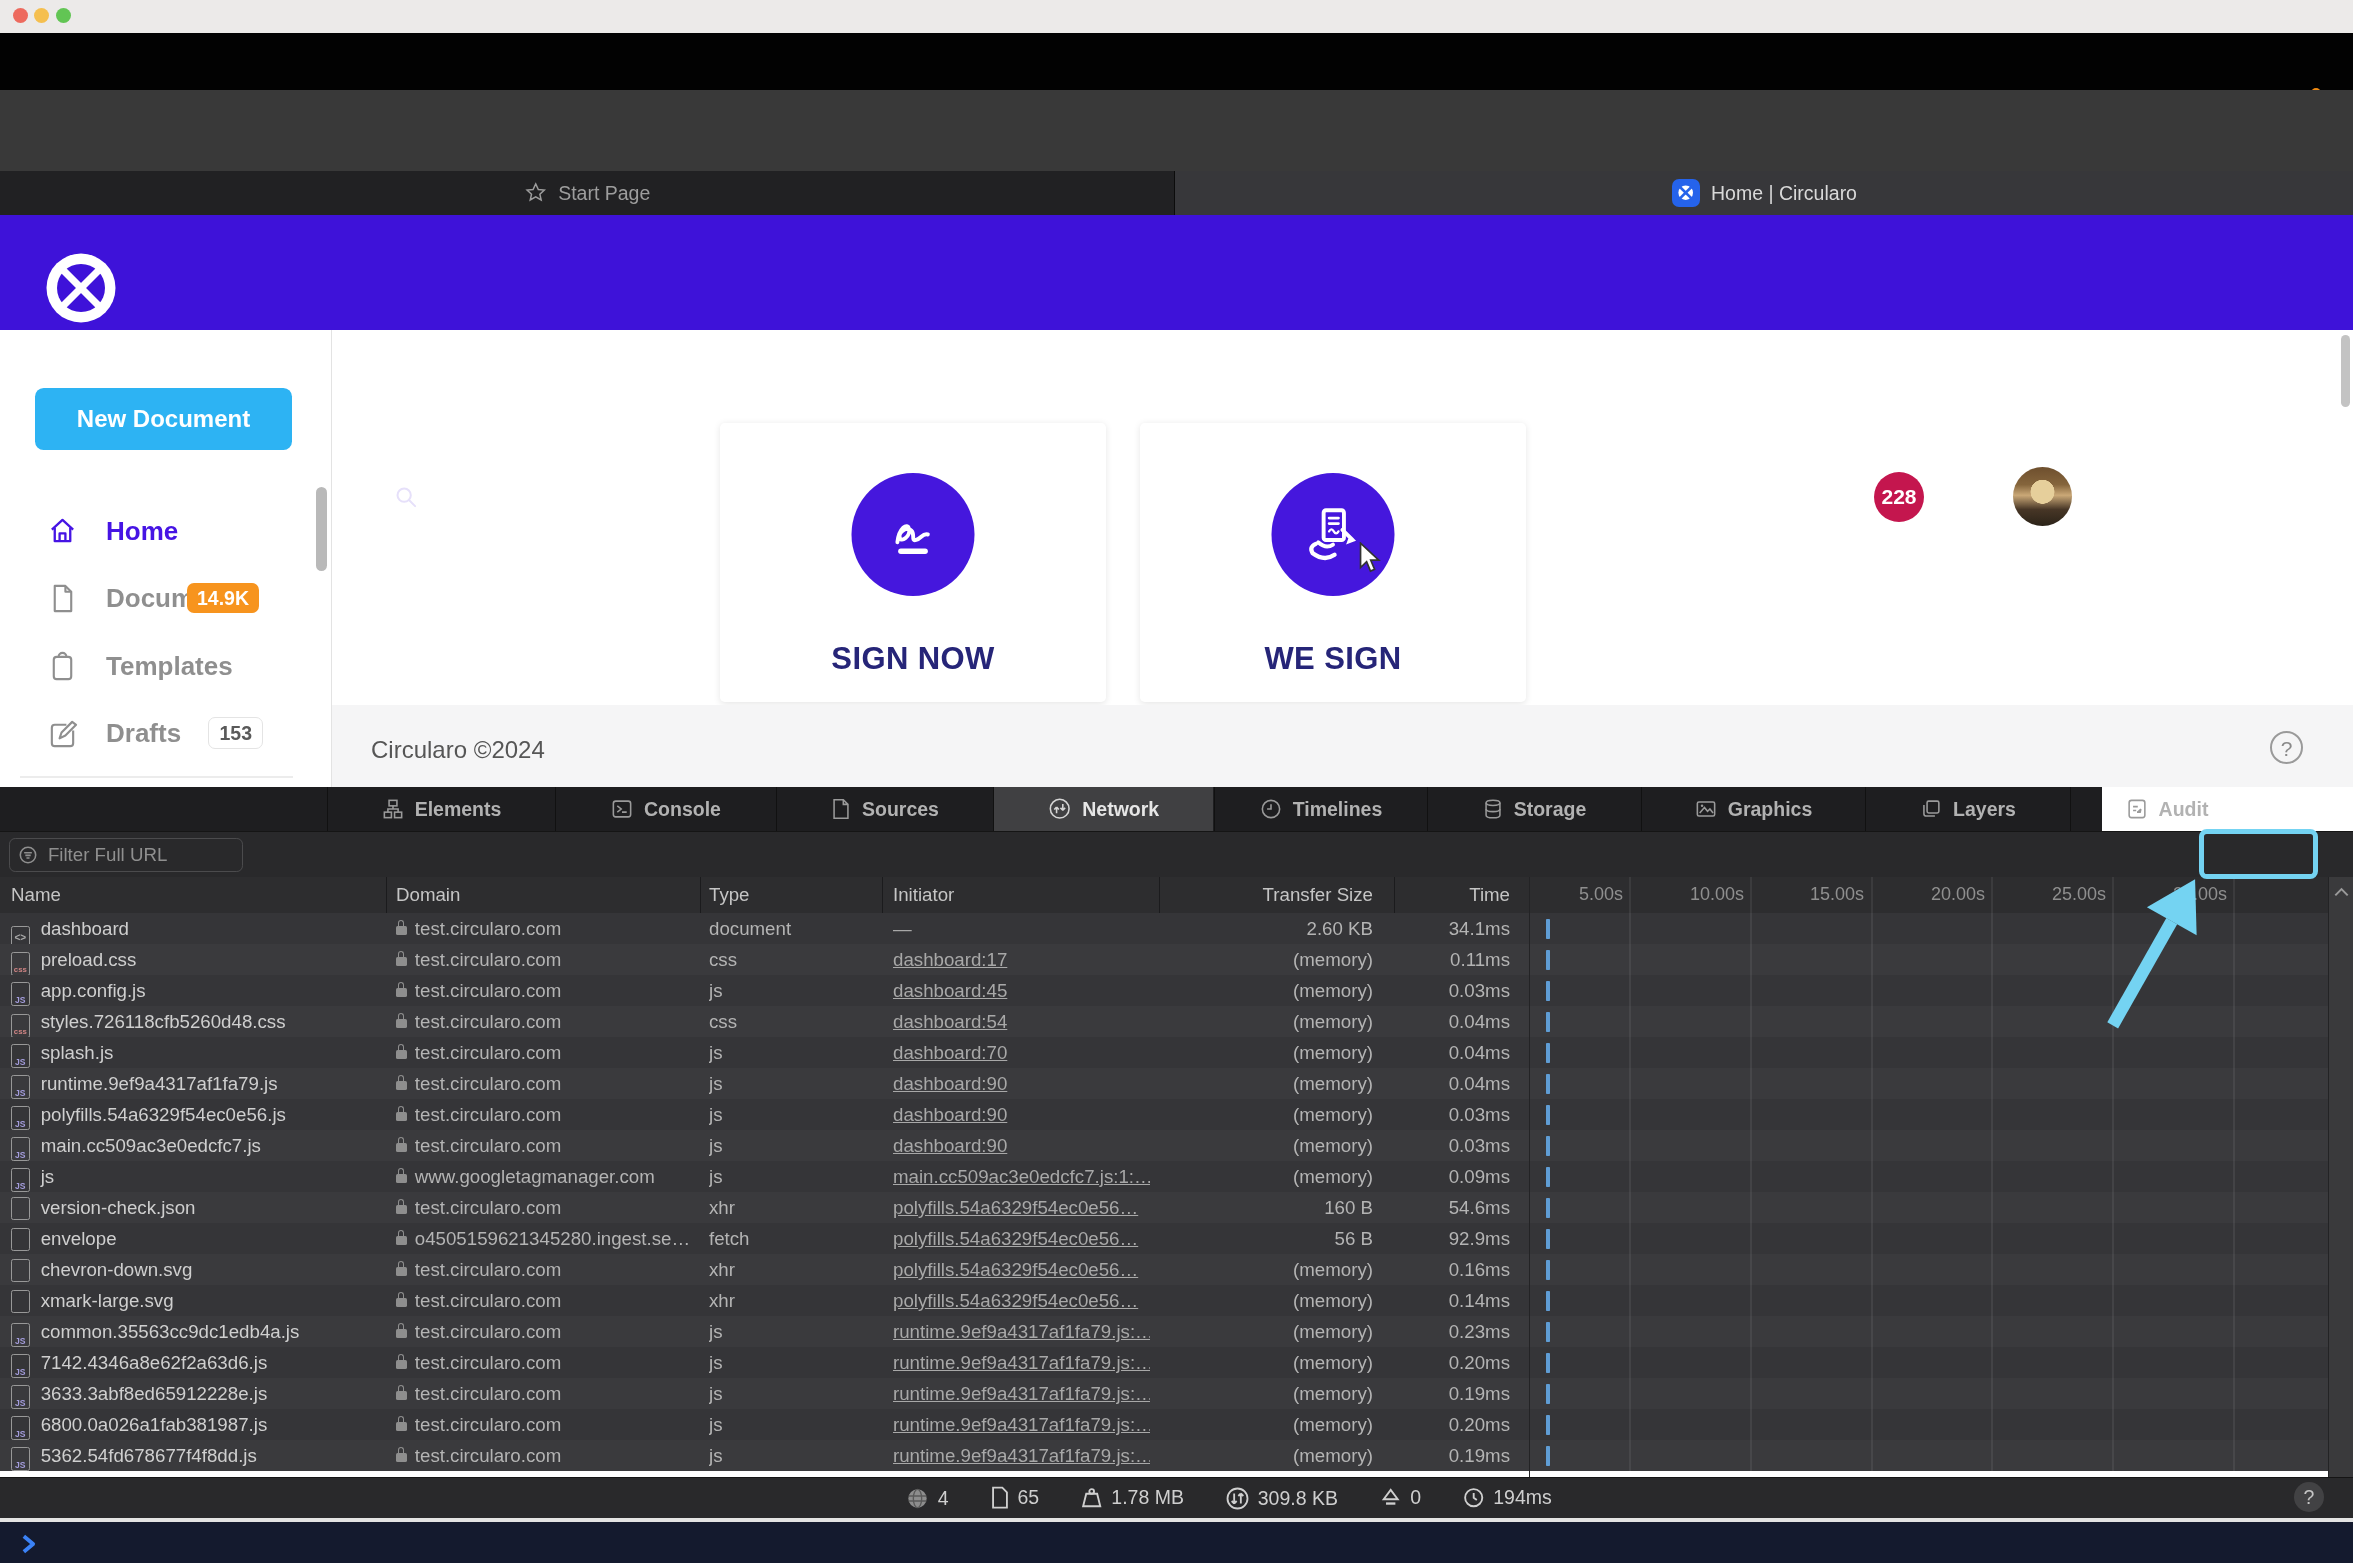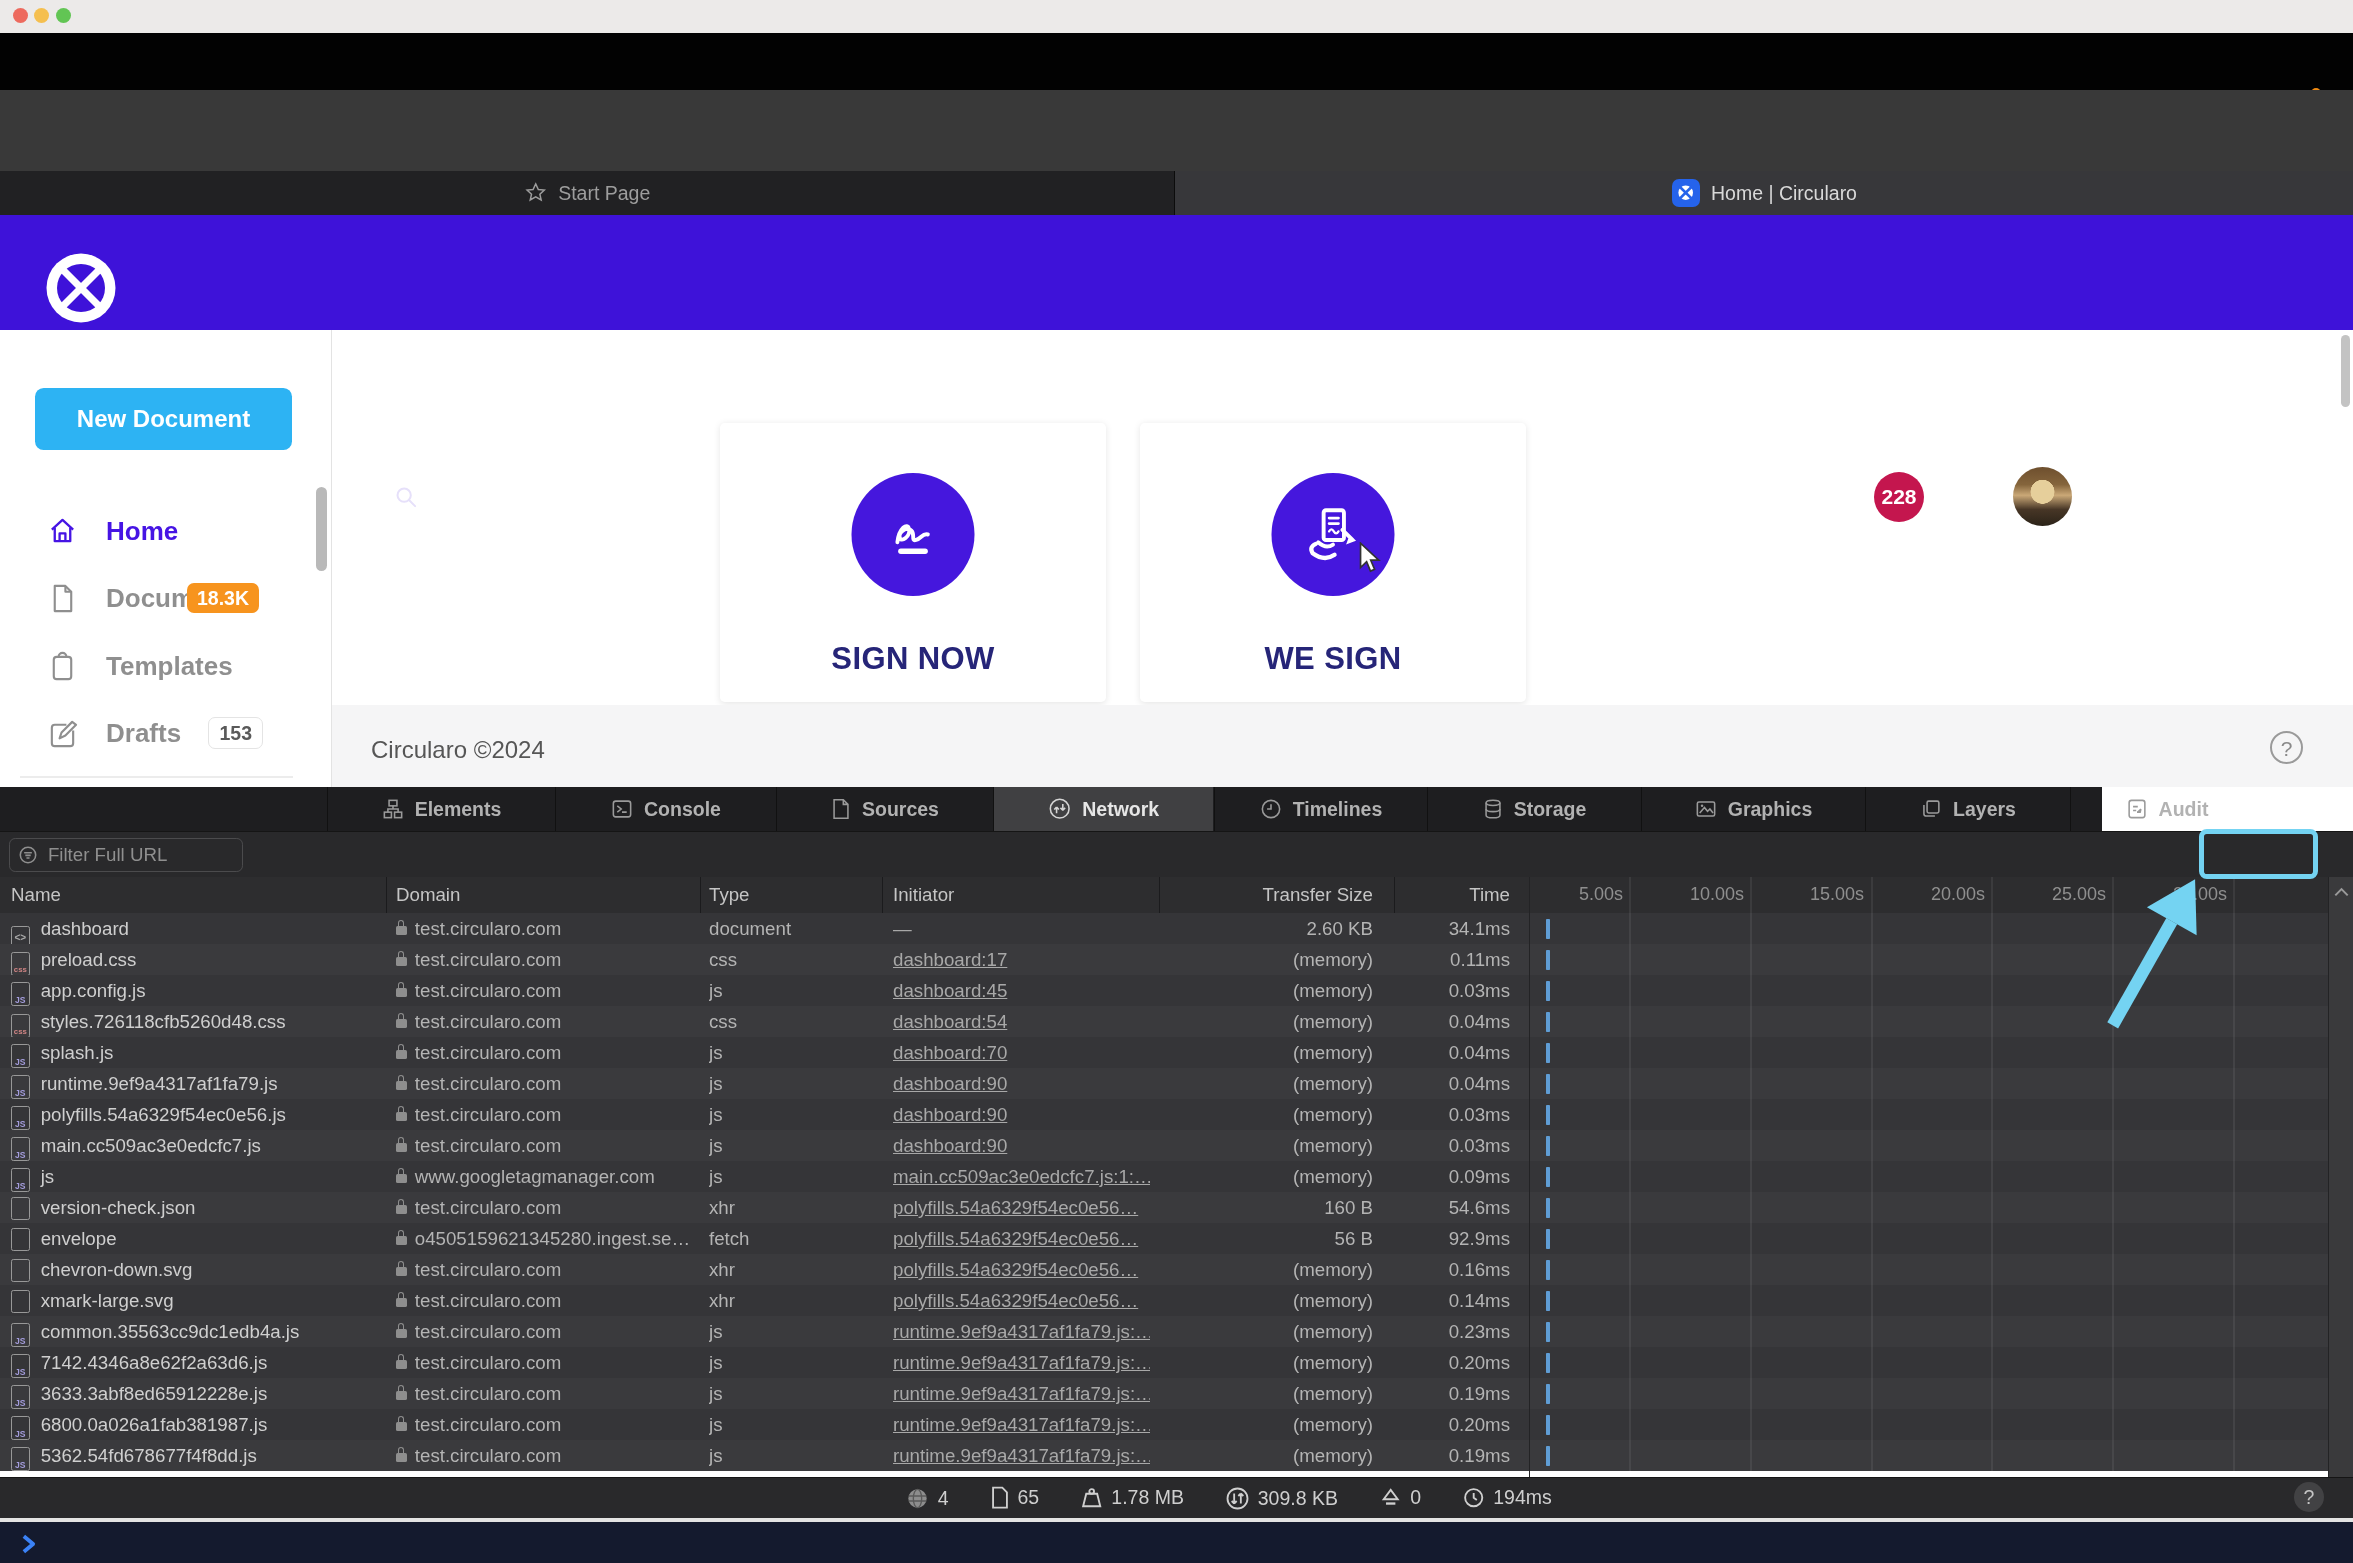--- a/index.html
+++ b/index.html
@@ -237,7 +237,7 @@
           </svg>
       </span>
       <span>Documents</span>
-      <span class="badge-or">18.3K</span>
+      <span class="badge-or">14.9K</span>
     </div>
 
     <div class="navitem" style="top:319px;">

